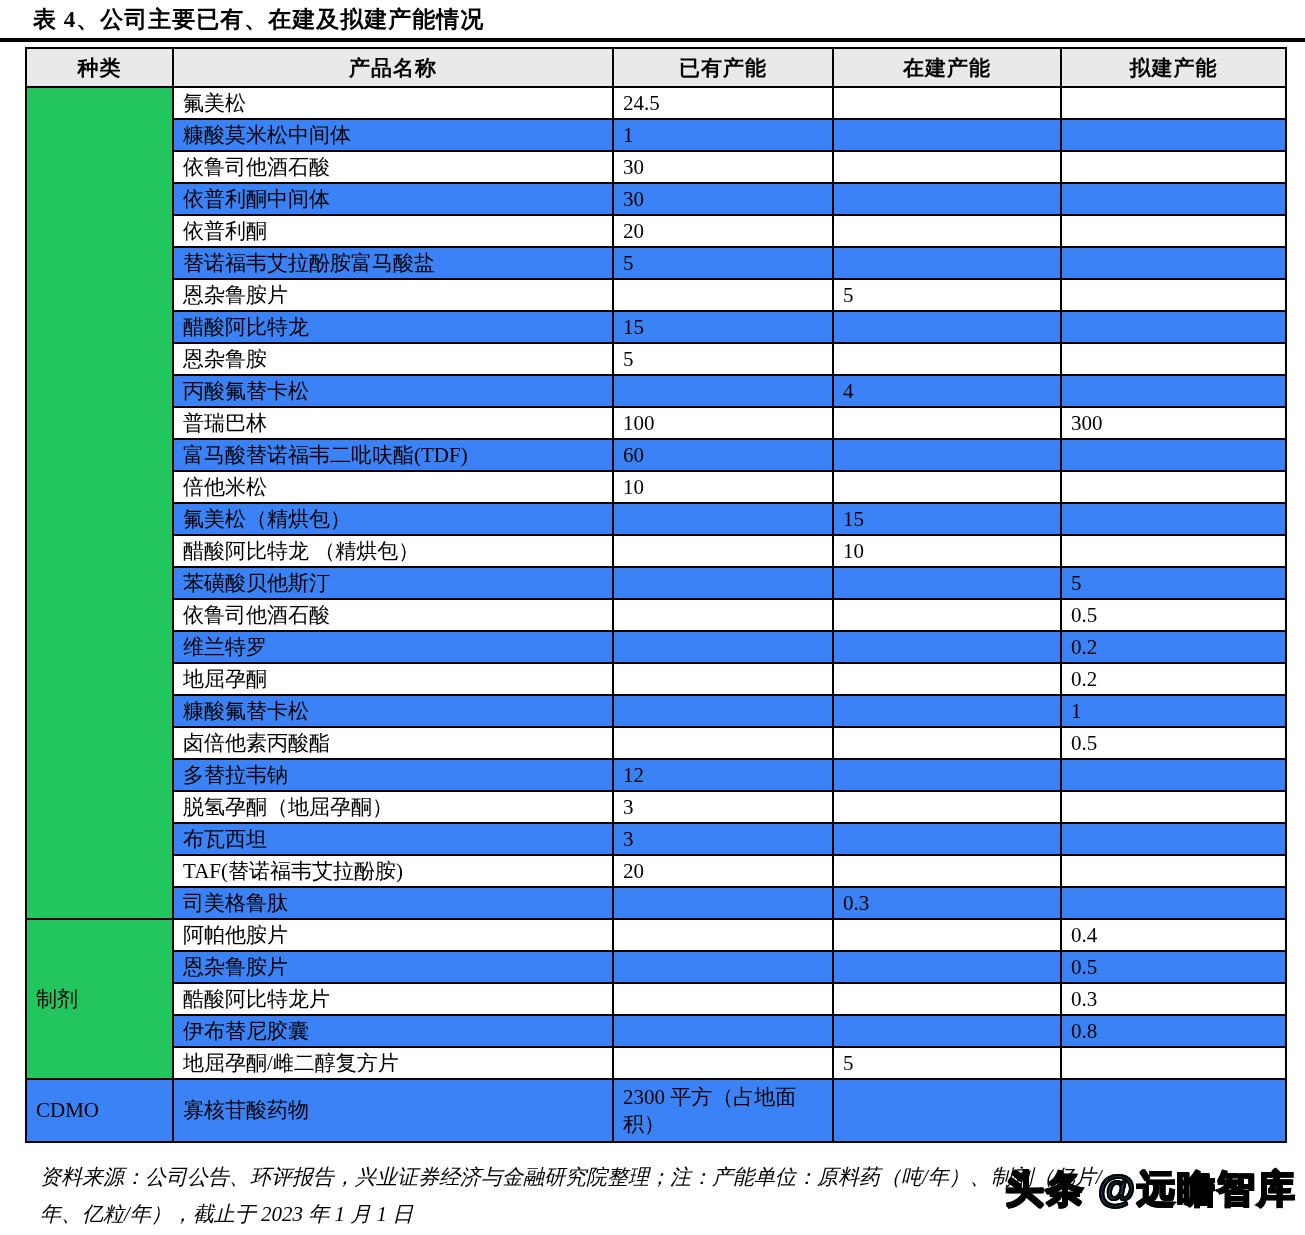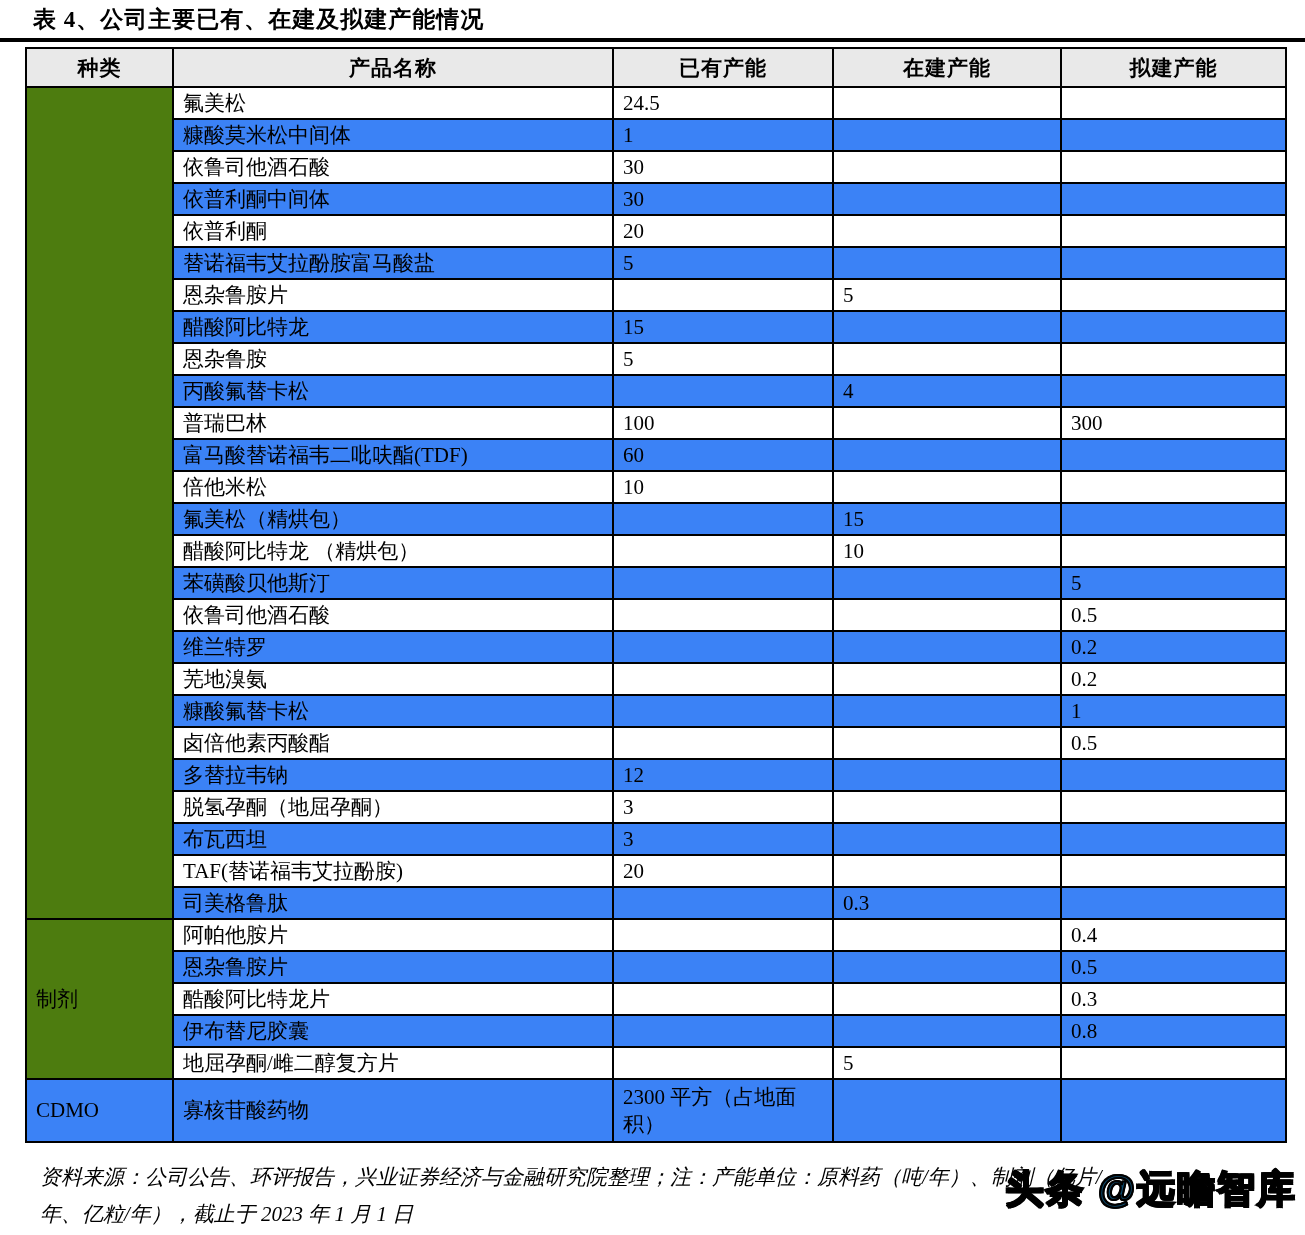--- a/index.html
+++ b/index.html
@@ -182,7 +182,7 @@
           <td>0.2</td>
         </tr>
         <tr>
-          <td>芜地溴氨</td>
+          <td>地屈孕酮</td>
           <td></td>
           <td></td>
           <td>0.2</td>

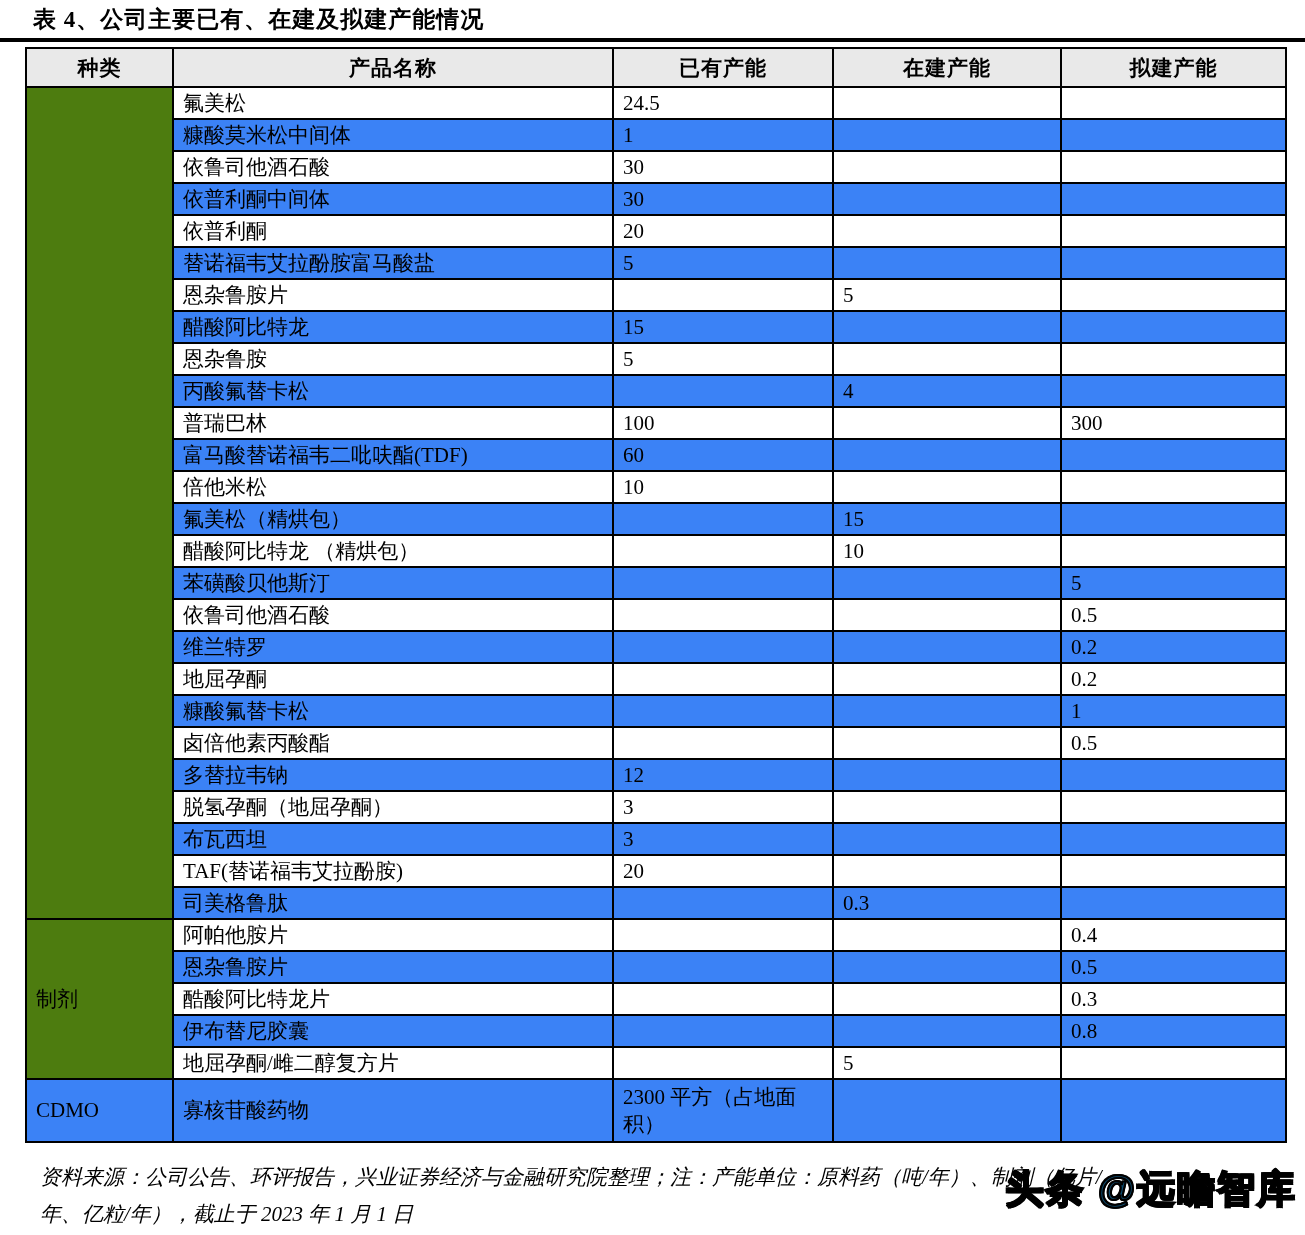--- a/index.html
+++ b/index.html
@@ -30,7 +30,7 @@
   }
   td { height: 32px; padding: 1px 9px; line-height: 27px; }
   tr.stripe { background: #3b82f6; }
-  td.cat-cell.cat-white { background: #4d7c0f; }
+  td.cat-cell.cat-white { background: #22c55e; }
   tr.cdmo-row td { height: 63px; }
   .footer {
     margin: 13px 0 0 40px; width: 1245px;

